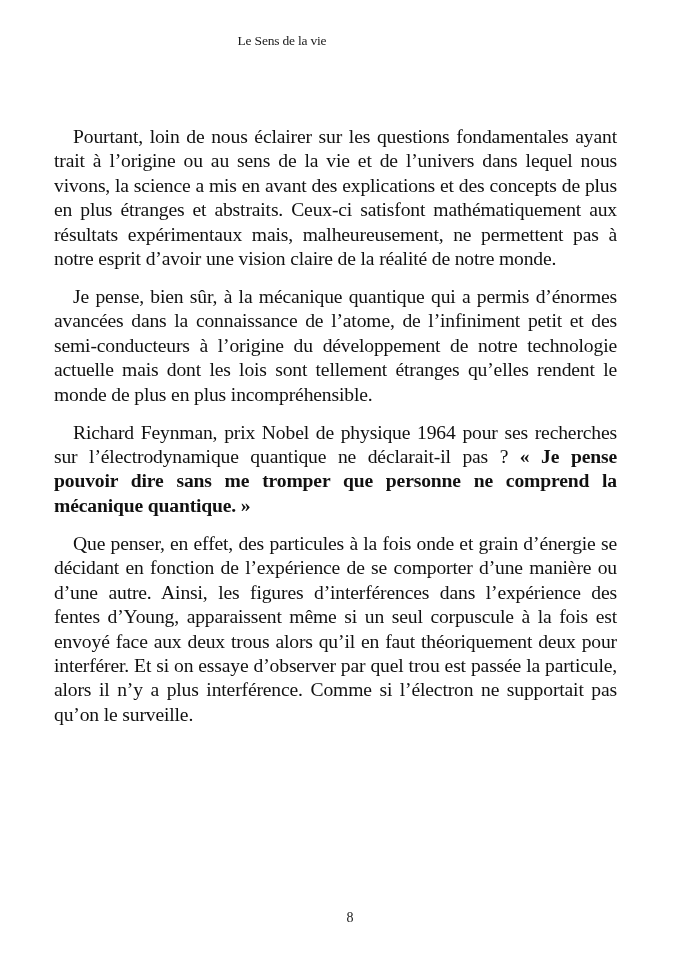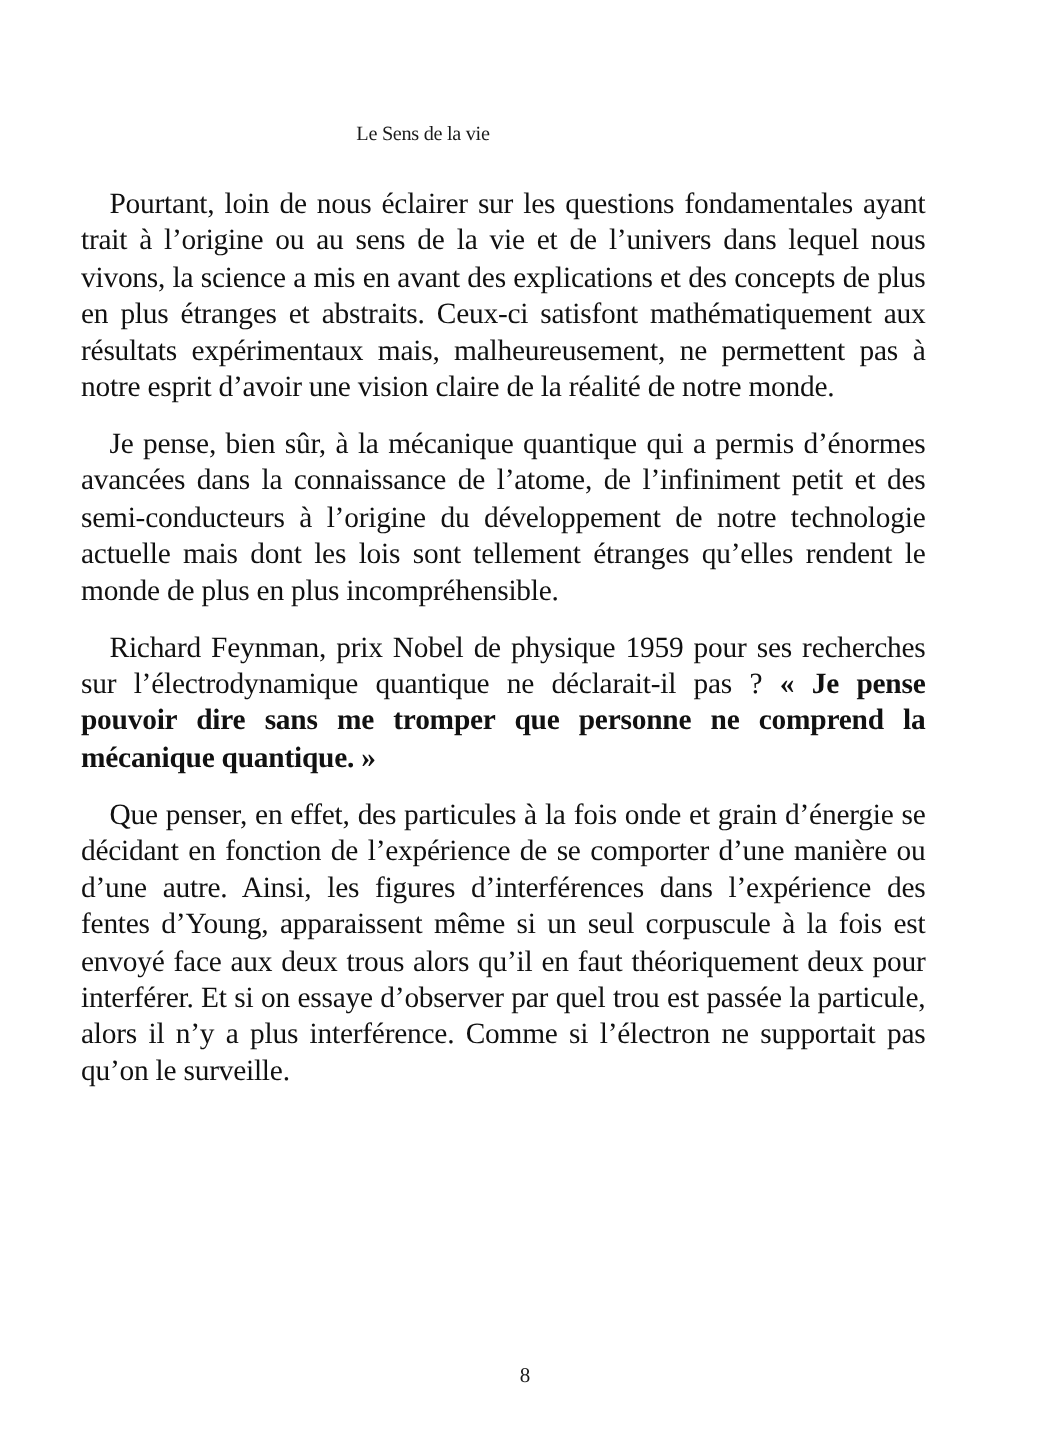--- a/index.html
+++ b/index.html
@@ -11,7 +11,7 @@
   }
   .running-header {
     position: absolute; top: 33px; left: 0; width: 564px;
-    text-align: center; font-size: 13.5px; letter-spacing: -0.2px; color: #1a1a1a; margin-top: 48px;
+    text-align: center; font-size: 13.5px; letter-spacing: -0.2px; color: #1a1a1a;
   }
   .body-text {
     position: absolute; left: 54px; top: 125px; width: 563px;

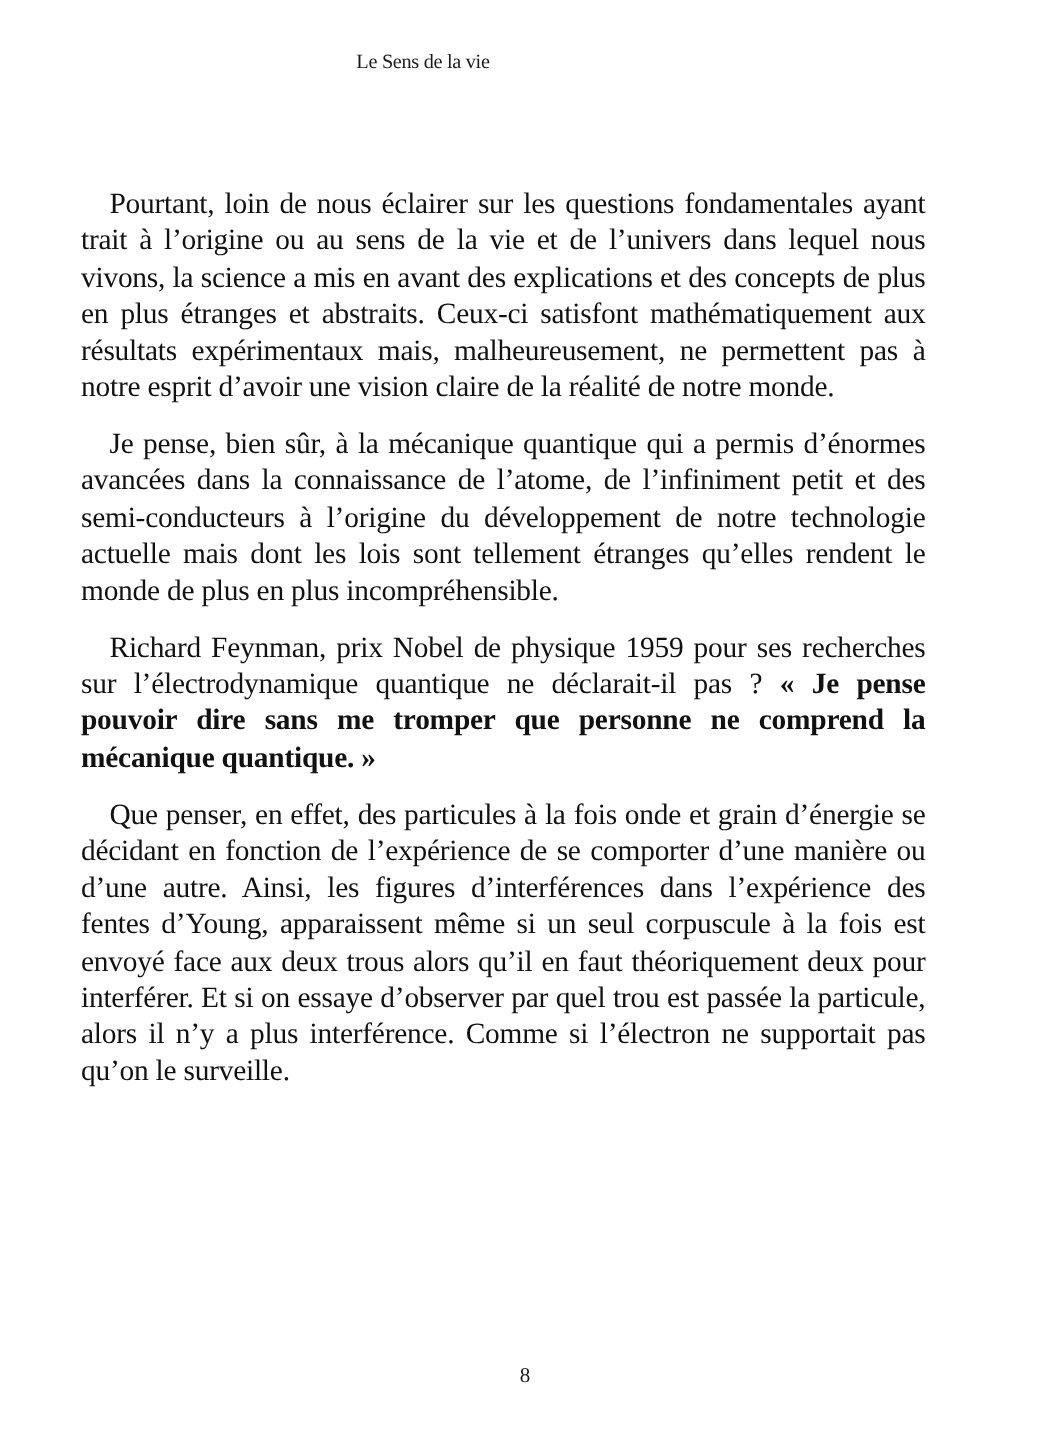--- a/index.html
+++ b/index.html
@@ -35,7 +35,7 @@
   <div class="body-text">
     <p>Pourtant, loin de nous éclairer sur les questions fondamentales ayant trait à l’origine ou au sens de la vie et de l’univers dans lequel nous vivons, la science a mis en avant des explications et des concepts de plus en plus étranges et abstraits. Ceux-ci satisfont mathématiquement aux résultats expérimentaux mais, malheureusement, ne permettent pas à notre esprit d’avoir une vision claire de la réalité de notre monde.</p>
     <p>Je pense, bien sûr, à la mécanique quantique qui a permis d’énormes avancées dans la connaissance de l’atome, de l’infiniment petit et des semi-conducteurs à l’origine du développement de notre technologie actuelle mais dont les lois sont tellement étranges qu’elles rendent le monde de plus en plus incompréhensible.</p>
-    <p><span>Richard Feynman, prix Nobel de physique 1959 pour ses recherches sur l’électrodynamique quantique ne déclarait-il pas ? </span><span class="quote">« Je pense pouvoir dire sans me tromper que personne ne comprend la mécanique quantique. »</span></p>
+    <p><span>Richard Feynman, prix Nobel de physique 1964 pour ses recherches sur l’électrodynamique quantique ne déclarait-il pas ? </span><span class="quote">« Je pense pouvoir dire sans me tromper que personne ne comprend la mécanique quantique. »</span></p>
     <p>Que penser, en effet, des particules à la fois onde et grain d’énergie se décidant en fonction de l’expérience de se comporter d’une manière ou d’une autre. Ainsi, les figures d’interférences dans l’expérience des fentes d’Young, apparaissent même si un seul corpuscule à la fois est envoyé face aux deux trous alors qu’il en faut théoriquement deux pour interférer. Et si on essaye d’observer par quel trou est passée la particule, alors il n’y a plus interférence. Comme si l’électron ne supportait pas qu’on le surveille.</p>
   </div>
 

